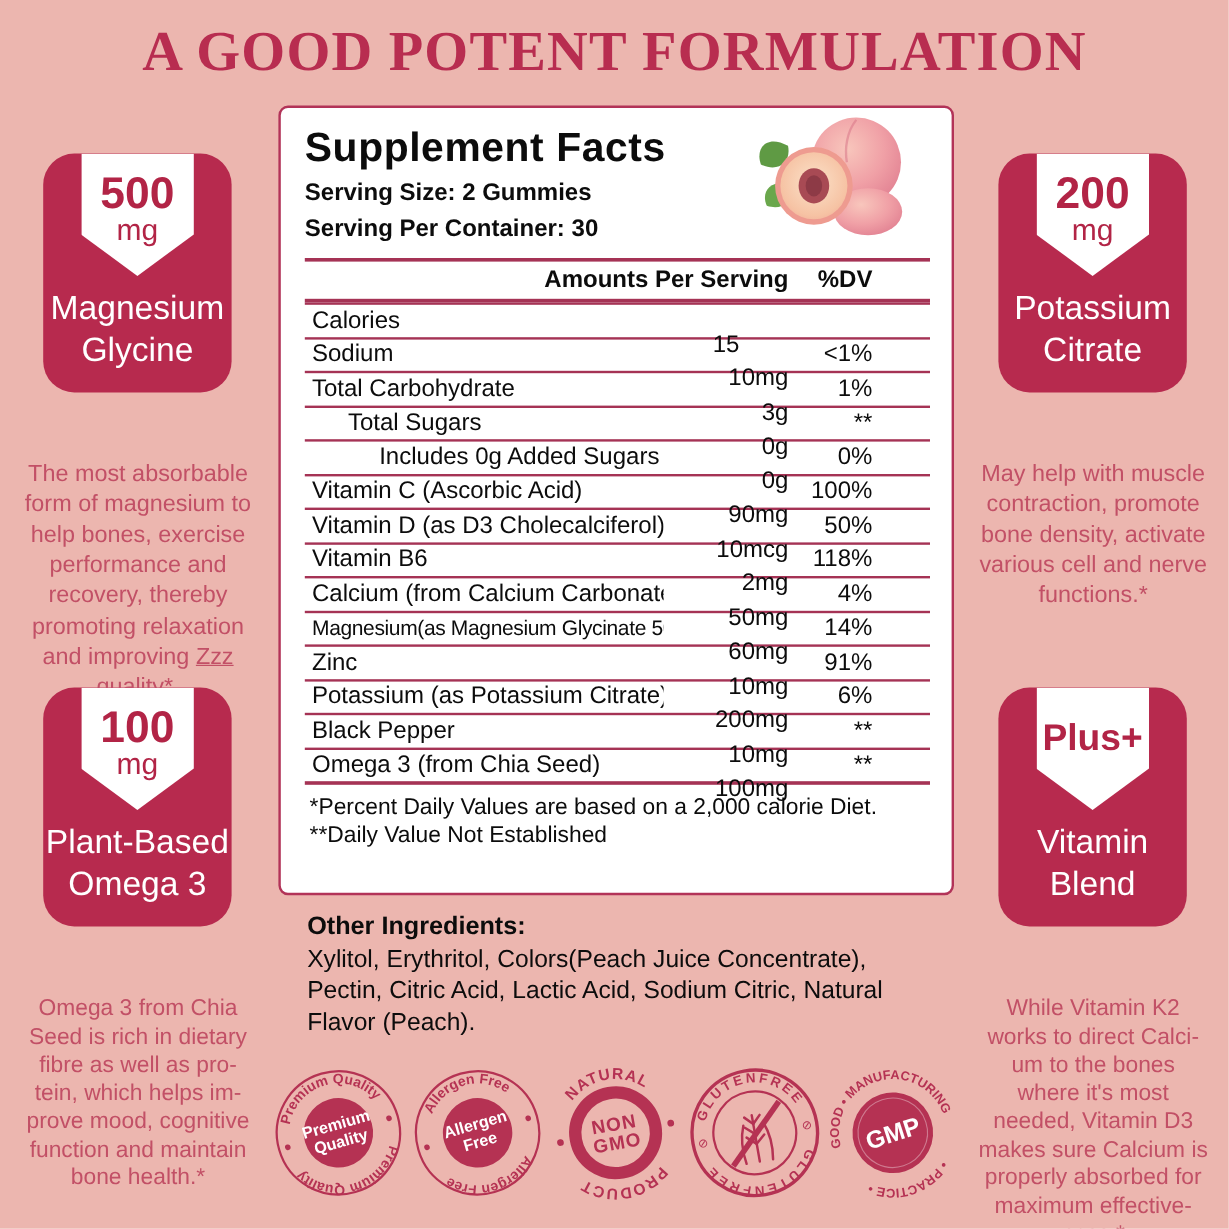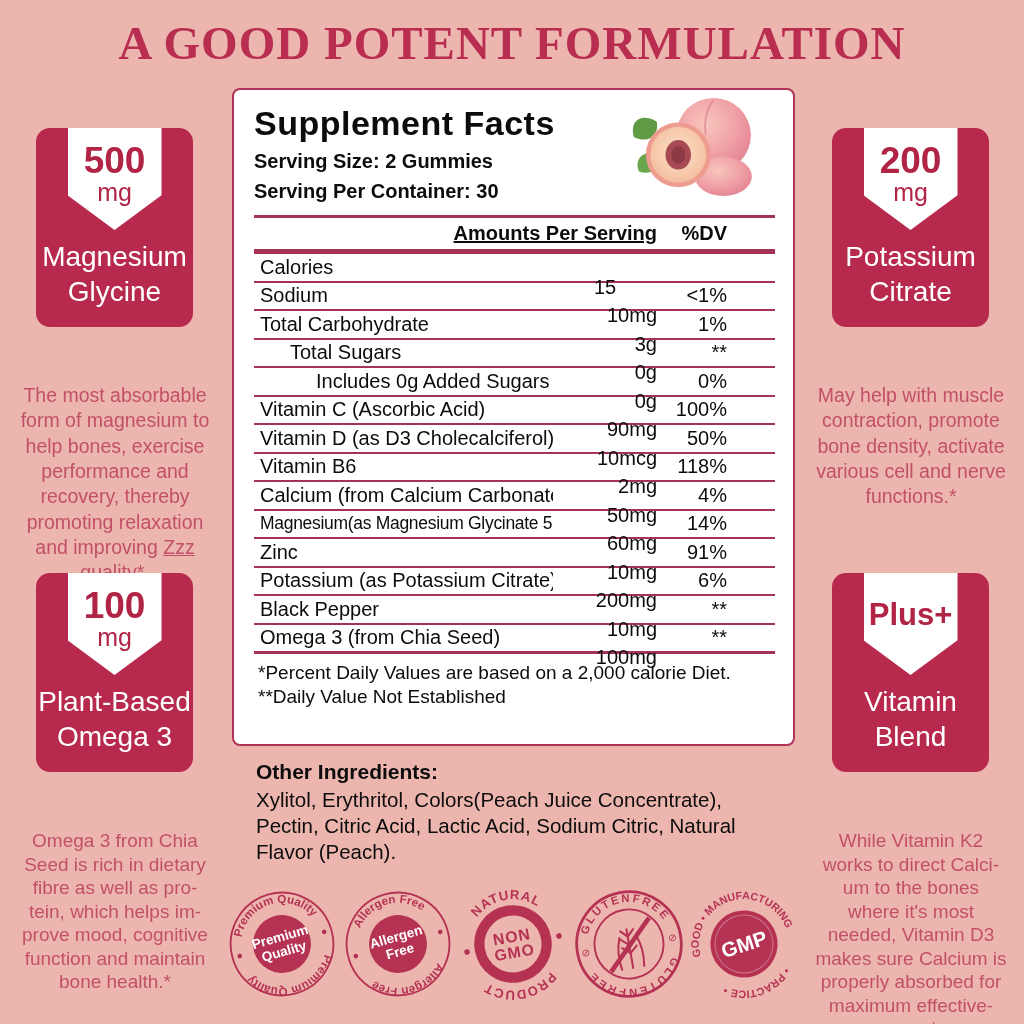--- a/index.html
+++ b/index.html
@@ -34,7 +34,7 @@
   .other-ing .oi-head{font-size:21px;font-weight:bold;}
   .other-ing .oi-text{font-size:20.5px;line-height:1.28;margin-top:3px;}
   
-  .badge{position:absolute;width:157px;height:199px;background:#b72a4e;border-radius:14px;}
+  .badge{position:absolute;width:157px;height:199px;background:#b72a4e;border-radius:26px;}
   .ribbon{position:absolute;top:0;left:50%;transform:translateX(-50%);width:94px;height:102px;
         background:#ffffff;clip-path:polygon(0 0,100% 0,100% 66%,50% 100%,0 66%);
         text-align:center;box-sizing:border-box;padding-top:14px;}

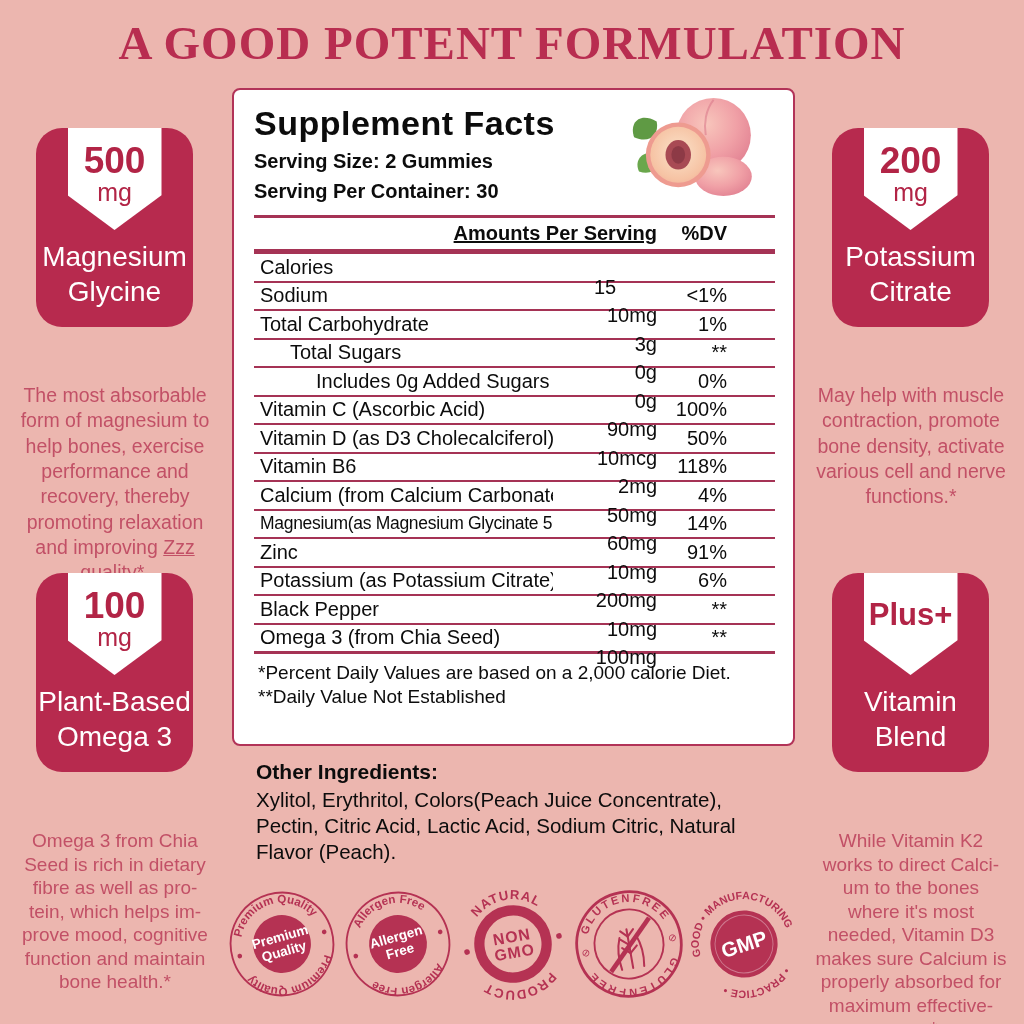--- a/index.html
+++ b/index.html
@@ -16,7 +16,7 @@
   .peach-art{position:absolute;top:4px;right:38px;}
   .sep{border:0;border-top:3px solid #a53355;margin:0;}
   .ft-header{display:flex;align-items:center;height:31px;font-size:20px;font-weight:bold;color:#0c0c0c;}
-  .ft-header .hdr-amt{margin-left:auto;text-decoration:underline;}
+  .ft-header .hdr-amt{margin-left:auto;}
   .ft-header .dv-cell{font-weight:bold;}
   .ft-row{display:flex;align-items:center;height:26.5px;border-top:2px solid #a53355;
         font-size:20px;color:#0c0c0c;}

